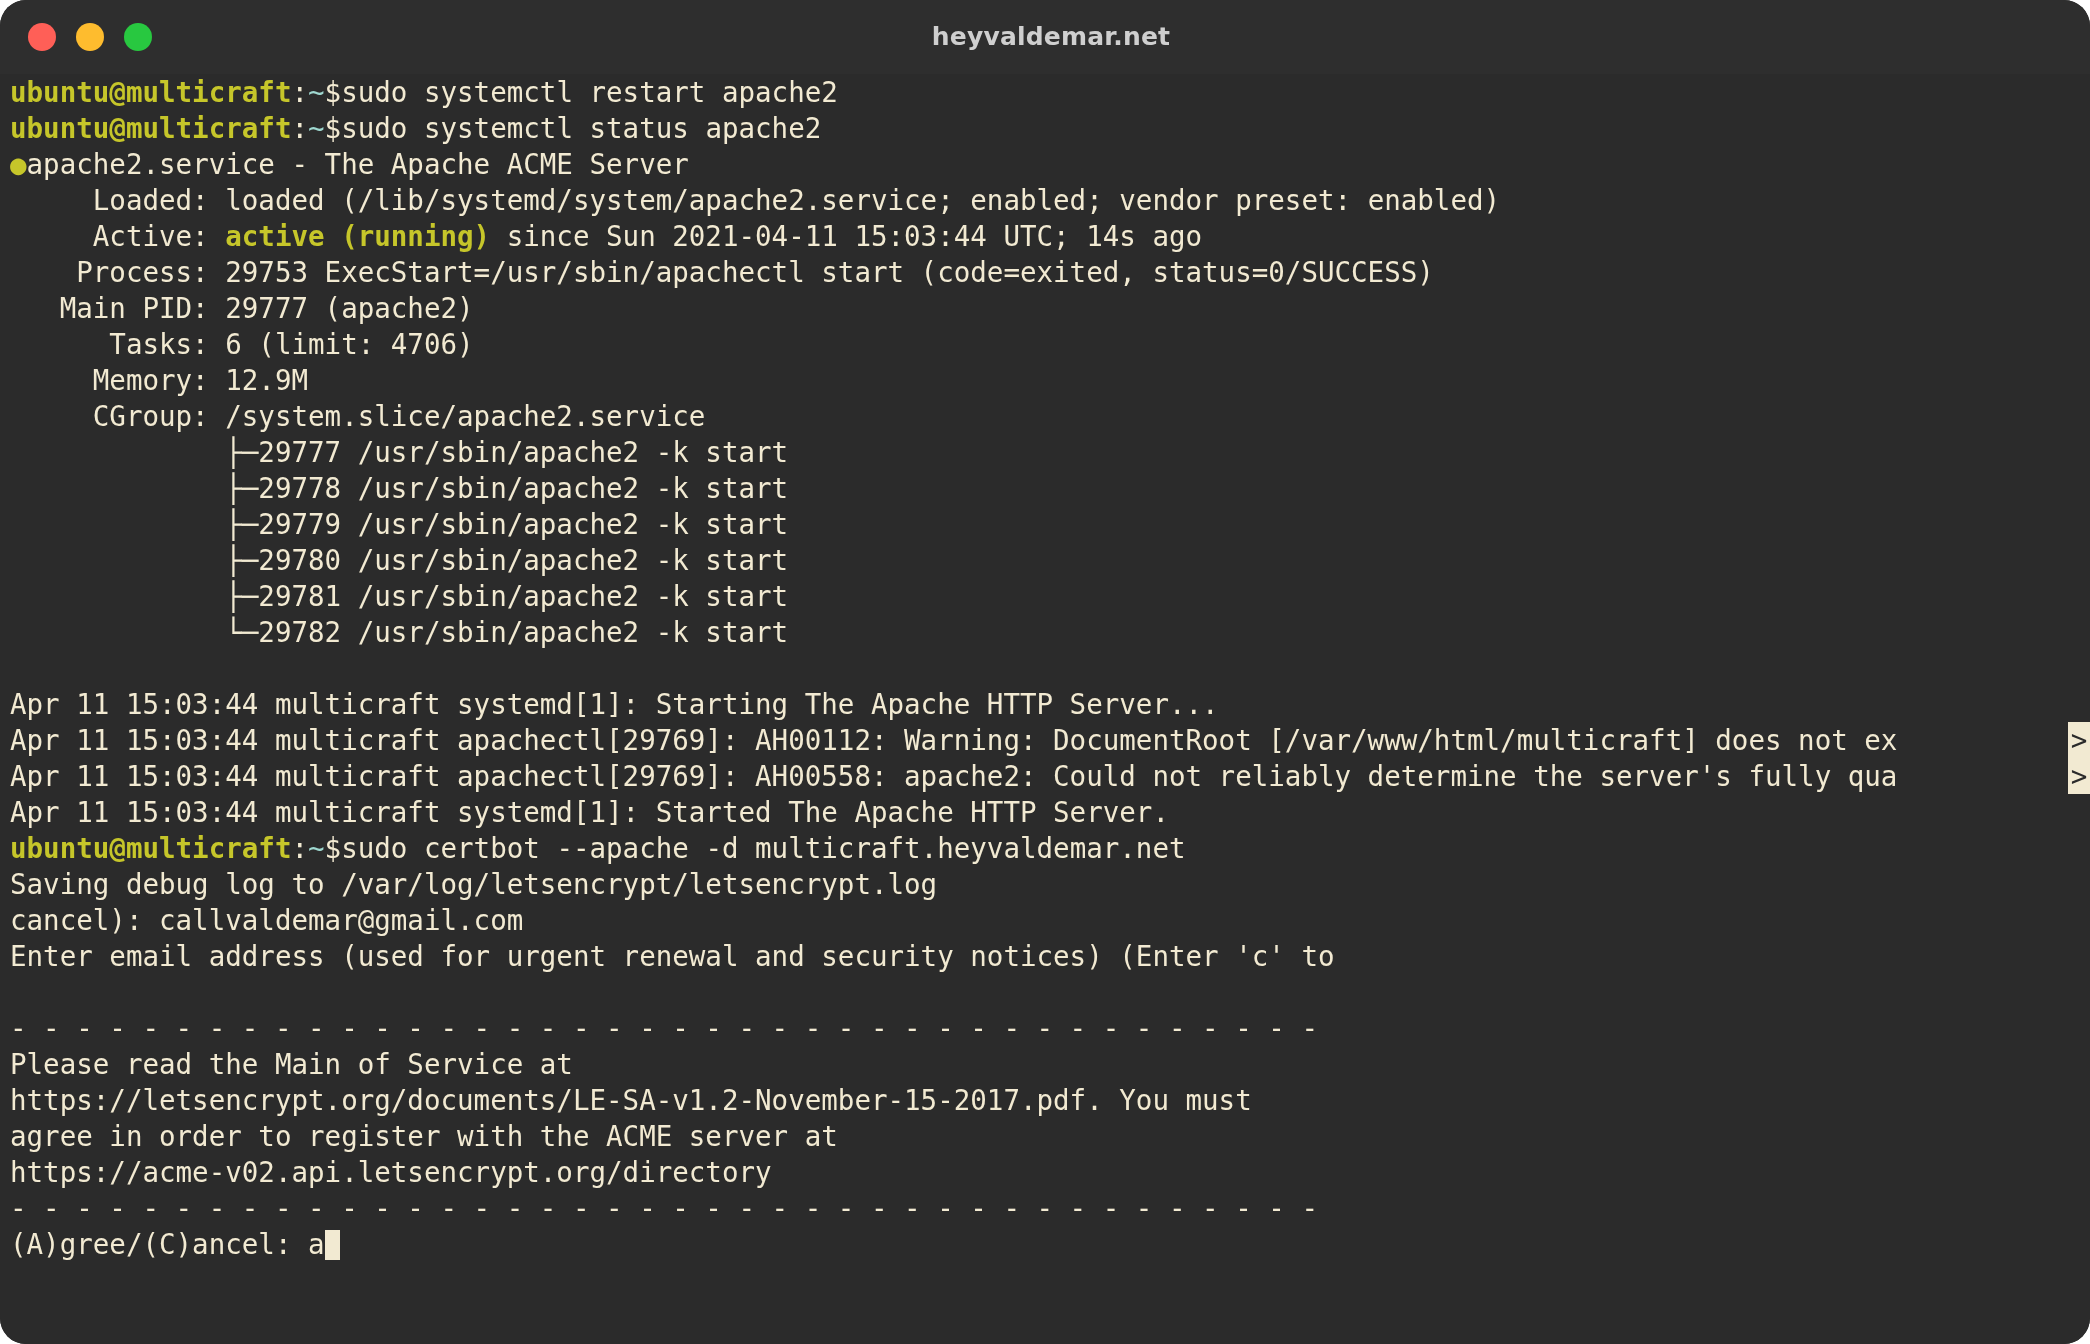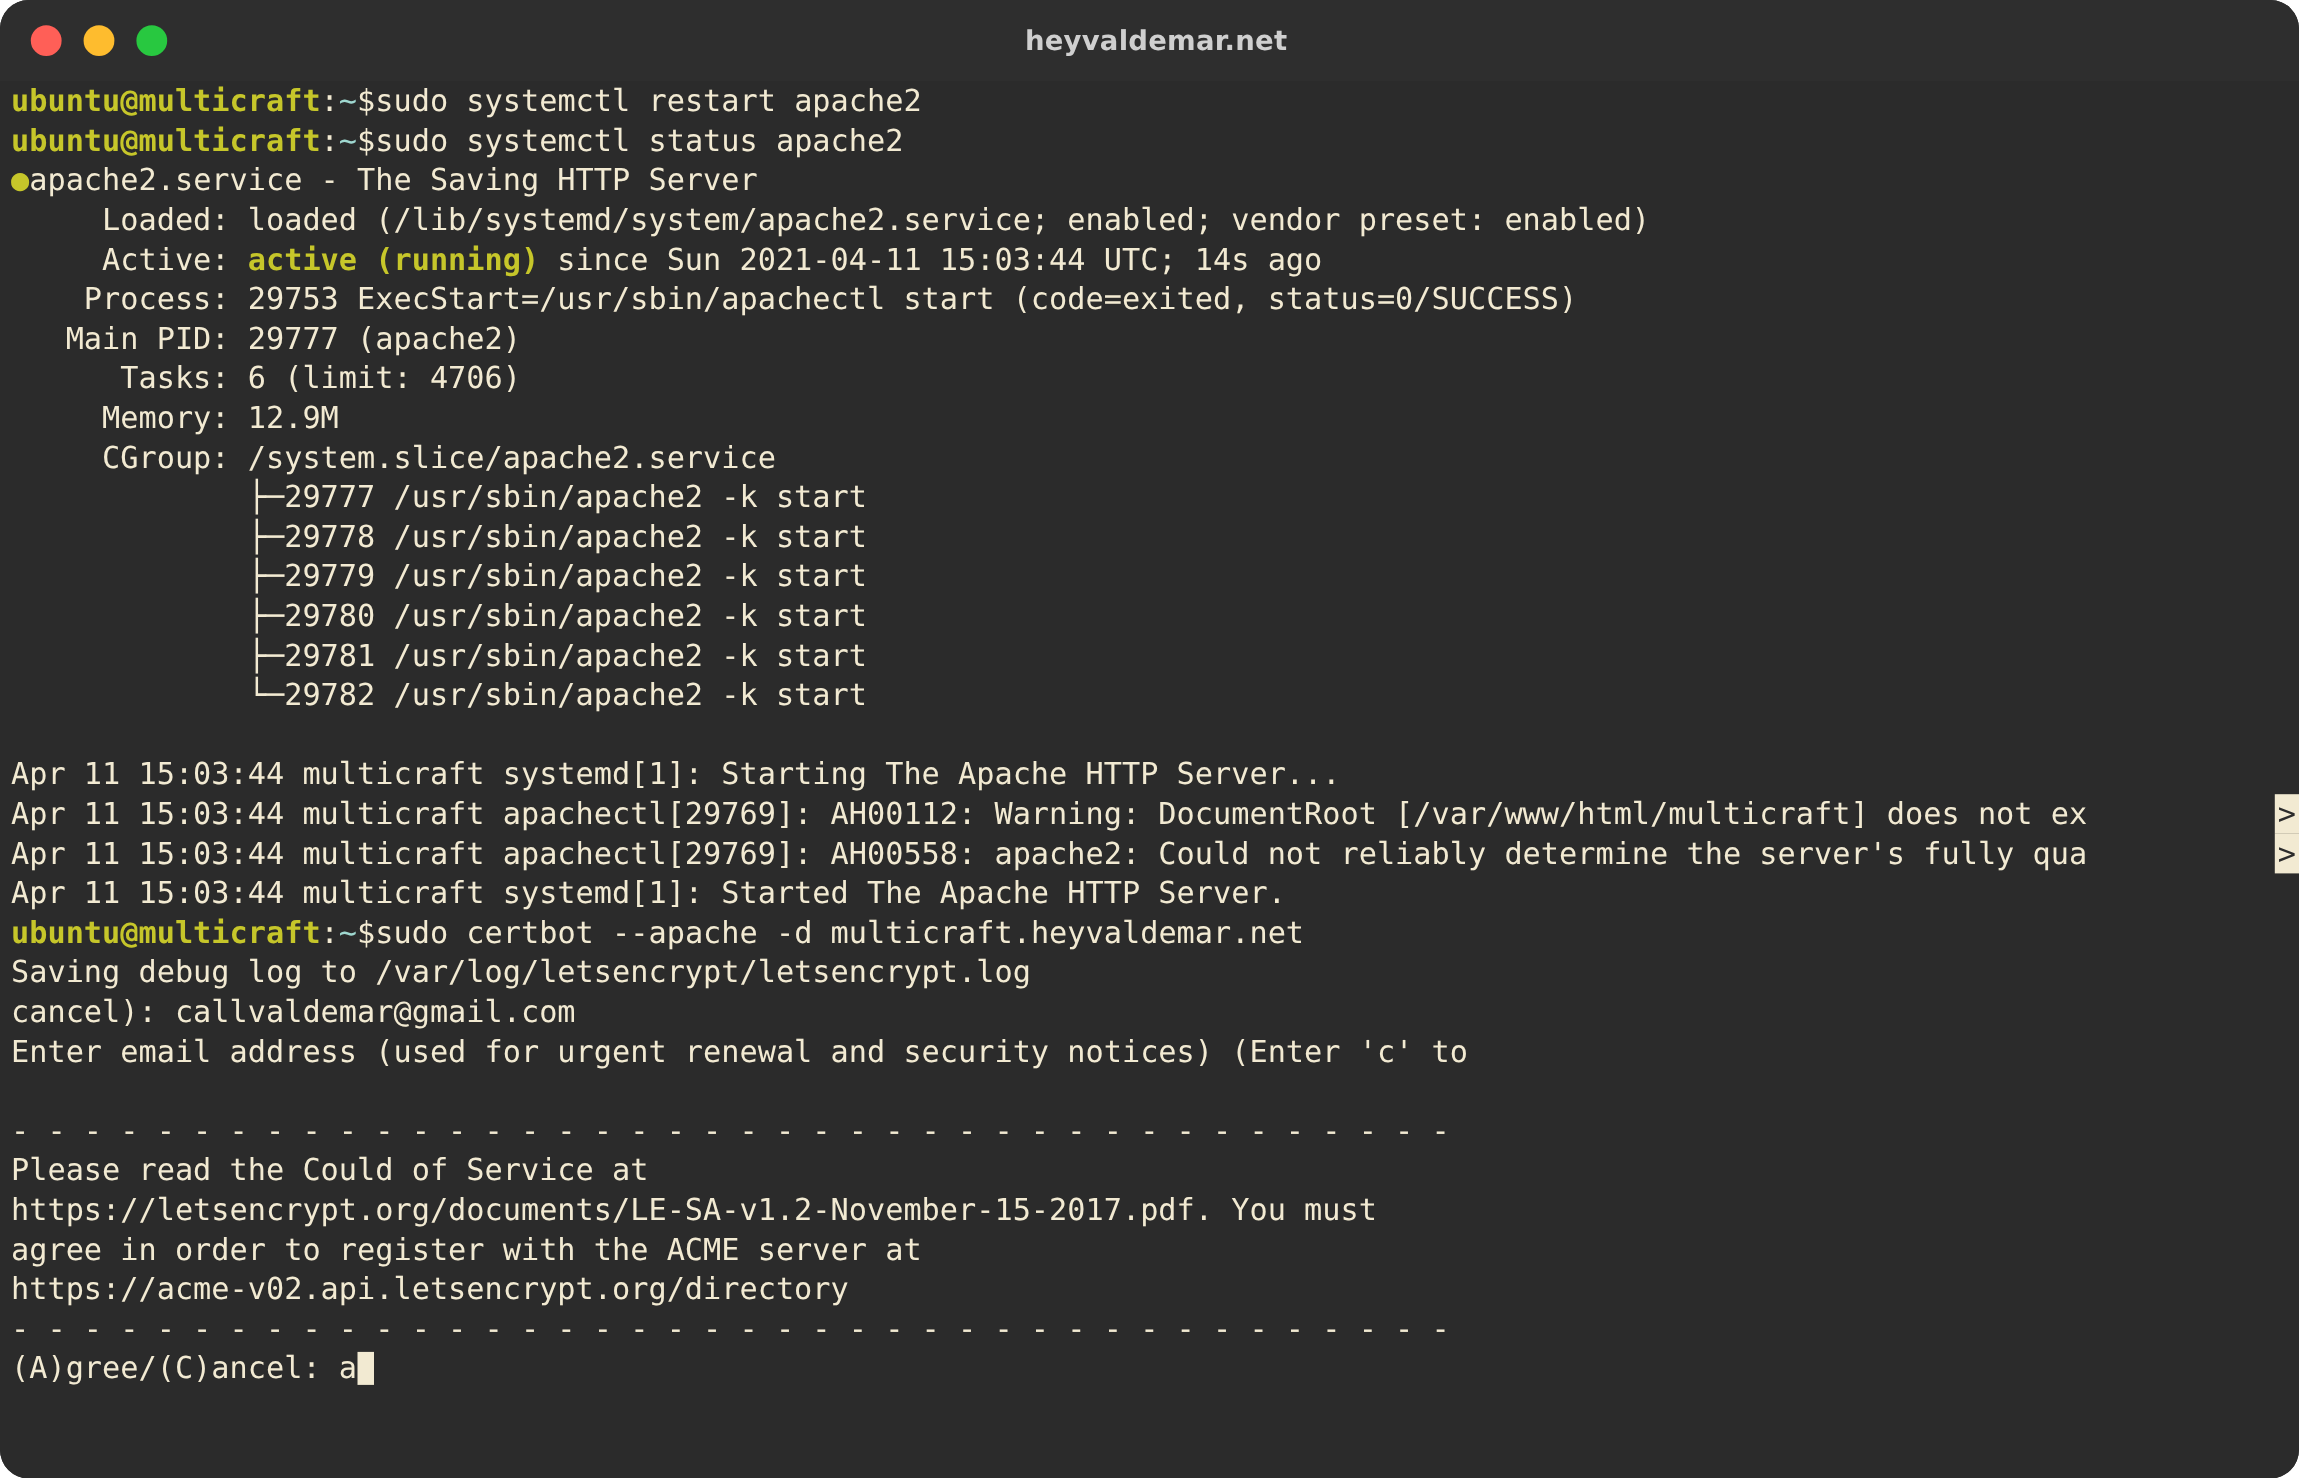--- a/index.html
+++ b/index.html
@@ -134,7 +134,7 @@
 
     <div class="ln"><span class="user">ubuntu@multicraft</span><span class="colon">:</span><span class="tilde">~</span><span class="dollar">$</span><span style="white-space:pre">sudo systemctl status apache2</span></div>
 
-    <div class="ln"><span class="dot-ok">●</span><span style="white-space:pre">apache2.service - The Saving HTTP Server</span></div>
+    <div class="ln"><span class="dot-ok">●</span><span style="white-space:pre">apache2.service - The Apache ACME Server</span></div>
 
     <div class="ln"><span>     Loaded: </span><span>loaded (/lib/systemd/system/apache2.service; enabled; vendor preset: enabled)</span></div>
 

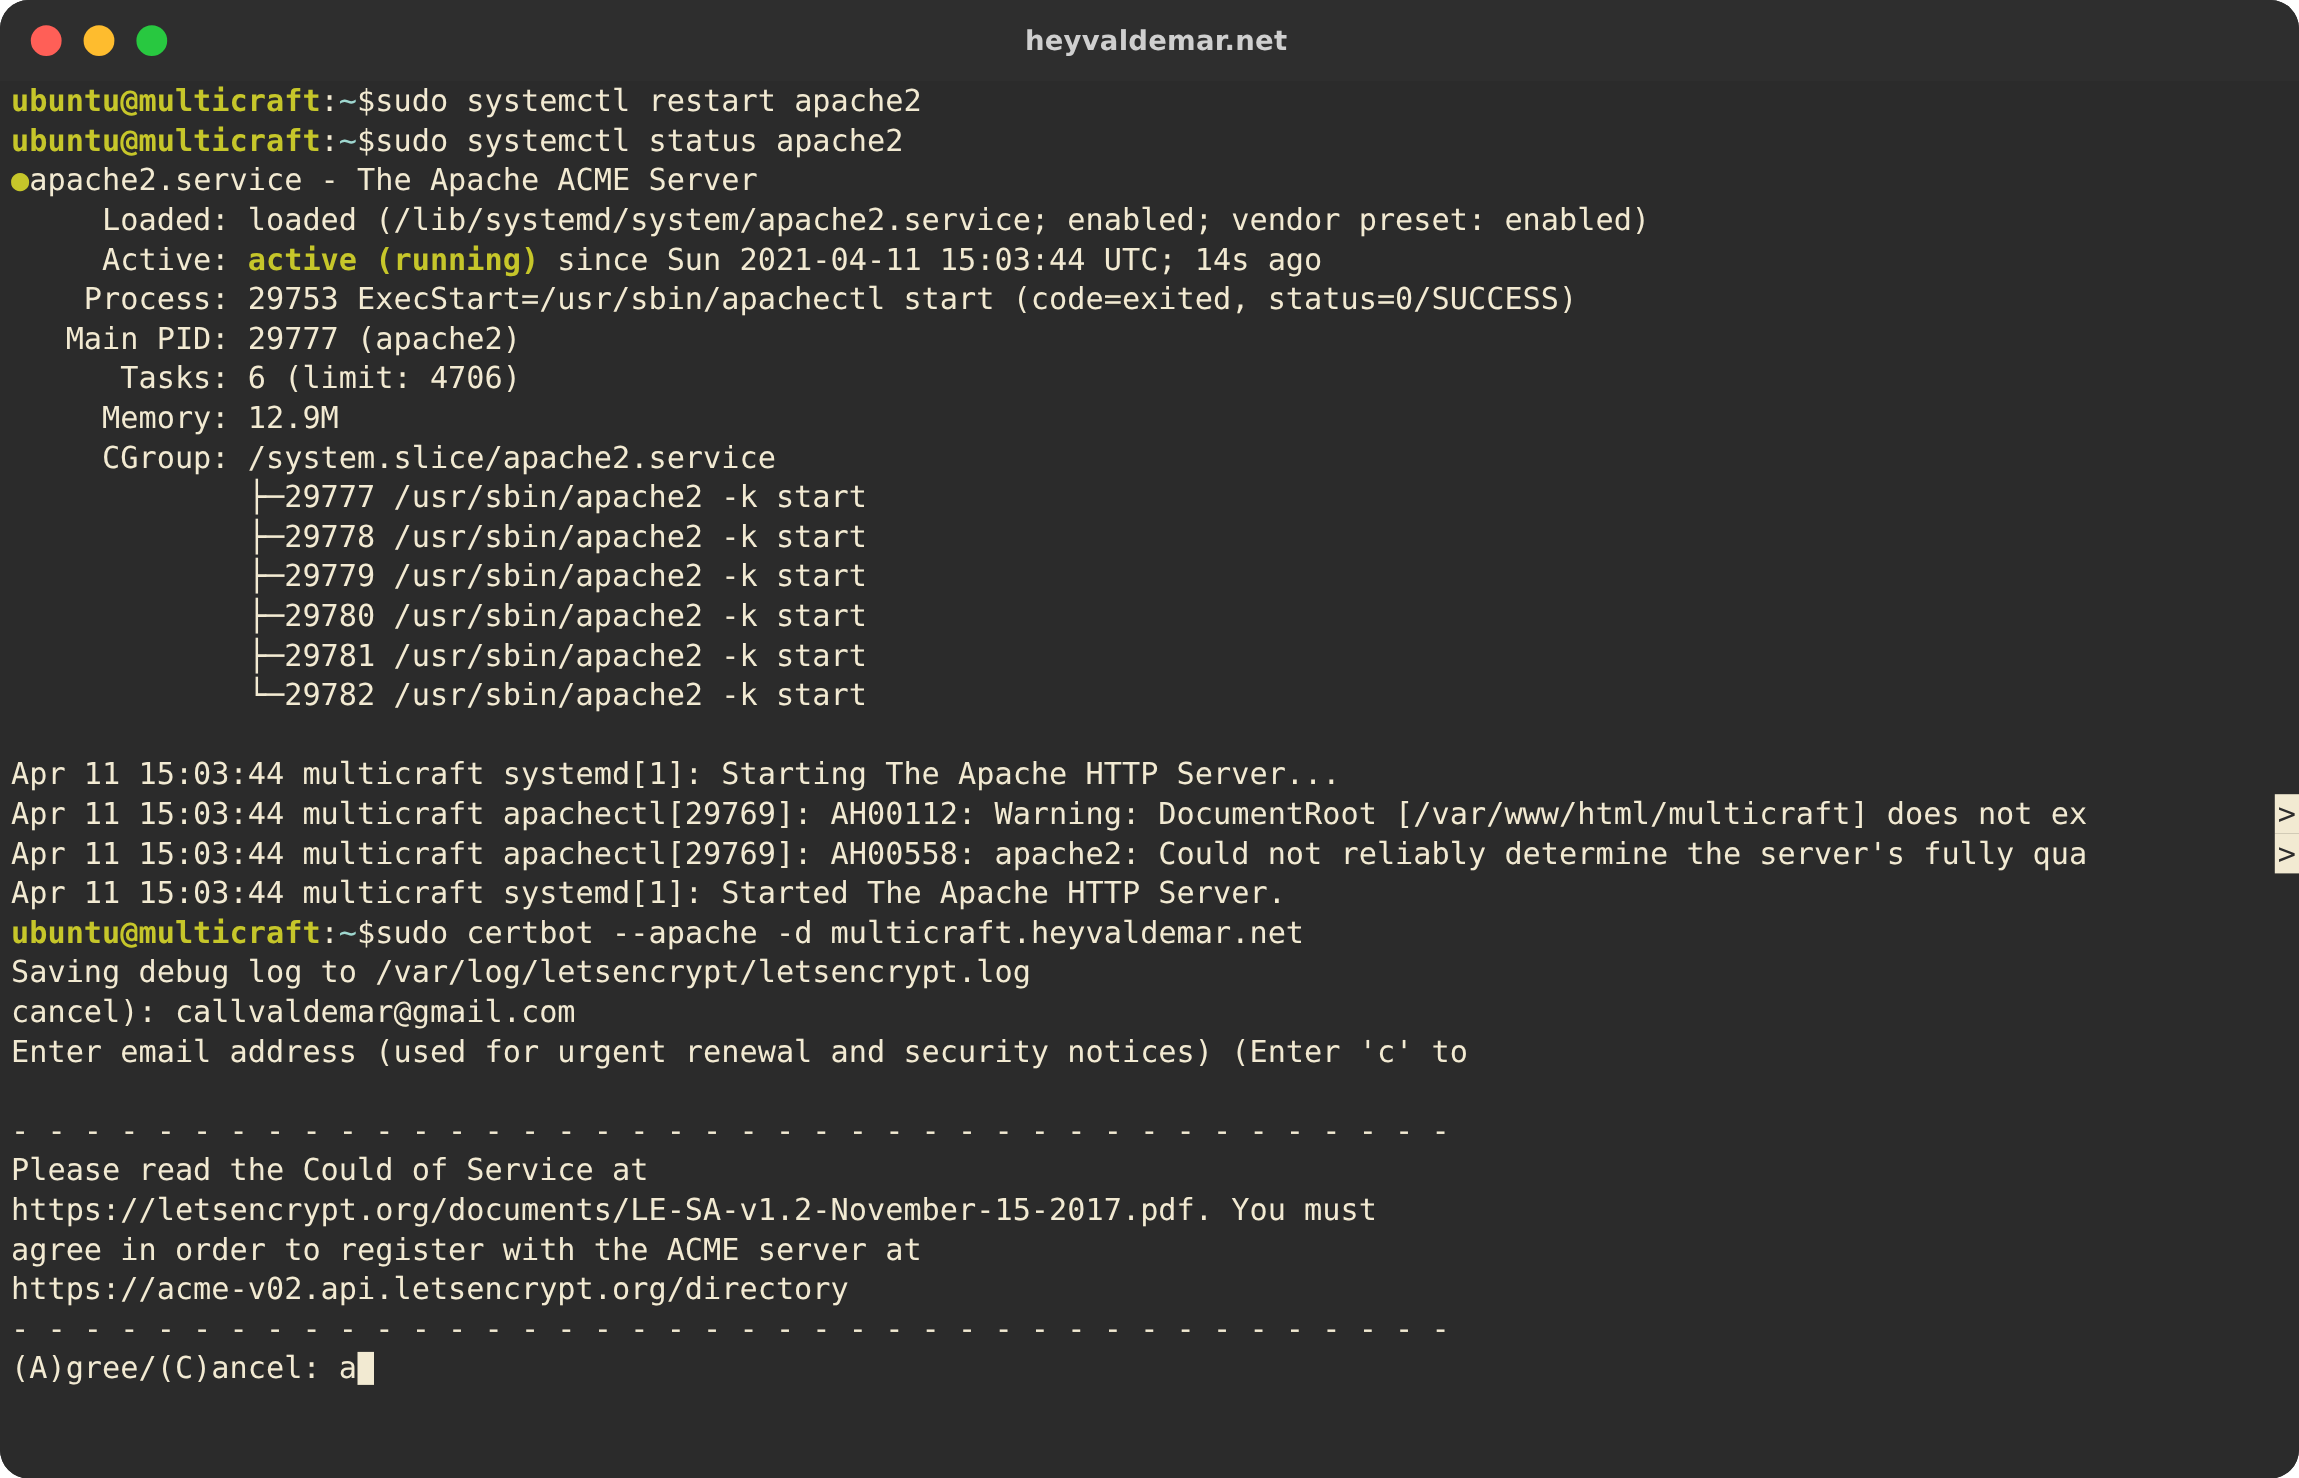--- a/index.html
+++ b/index.html
@@ -172,7 +172,7 @@
     <div class="ln blank">&nbsp;</div>
 
     <div class="ln">- - - - - - - - - - - - - - - - - - - - - - - - - - - - - - - - - - - - - - - -</div>
-    <div class="ln">Please read the Could of Service at</div>
+    <div class="ln">Please read the Main of Service at</div>
     <div class="ln">https://letsencrypt.org/documents/LE-SA-v1.2-November-15-2017.pdf. You must</div>
     <div class="ln">agree in order to register with the ACME server at</div>
     <div class="ln">https://acme-v02.api.letsencrypt.org/directory</div>

